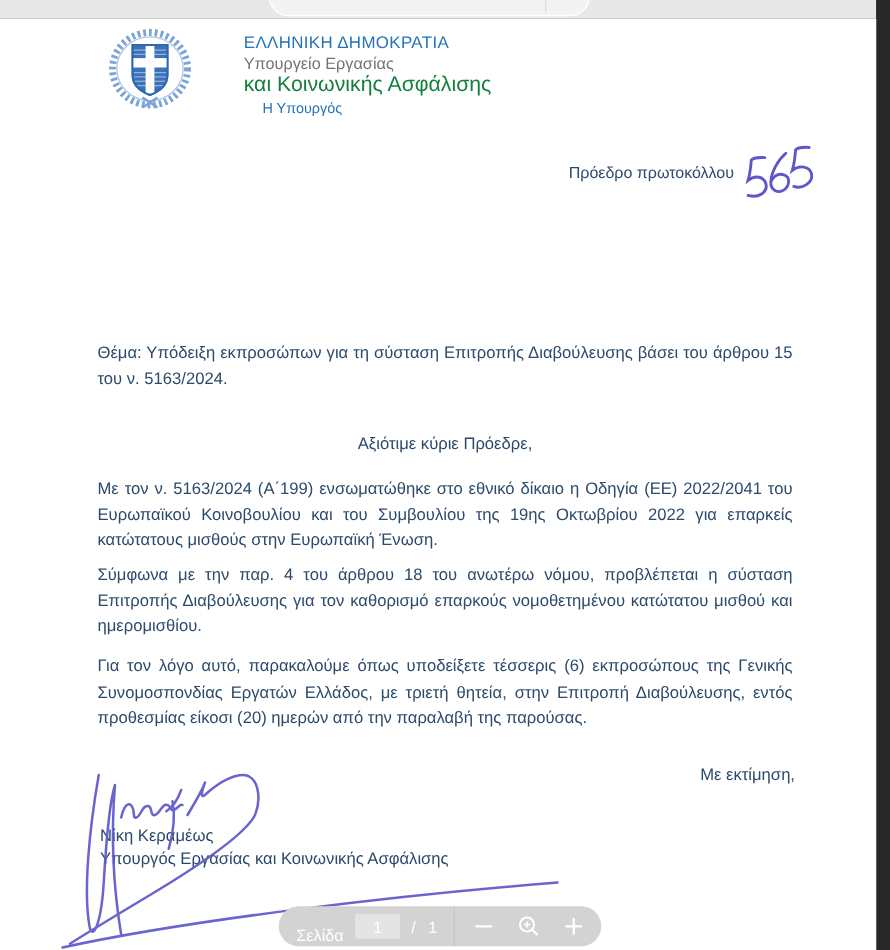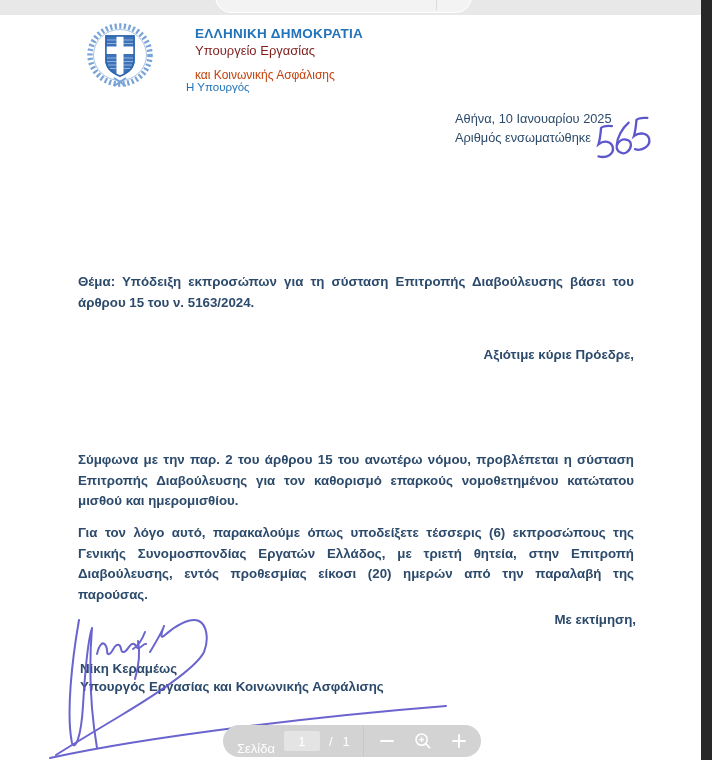--- a/index.html
+++ b/index.html
@@ -20,7 +20,7 @@
   .page{position:absolute;left:0;top:15px;width:701px;height:745px;background:#ffffff;}
   .abs{position:absolute;}
   
-  .hdr-republic{left:195px;top:11px;font-size:13.5px;font-weight:bold;color:#2273b9;letter-spacing:.3px;}
+  .hdr-republic{left:195px;top:11px;font-size:13.5px;font-weight:normal;color:#2273b9;letter-spacing:.3px;}
   .hdr-line2{left:195px;top:28px;font-size:13px;color:#7f1d1d;}
   .hdr-line3{left:195px;top:53px;font-size:12px;color:#c2410c;}
   .hdr-role{left:186px;top:66px;font-size:11.5px;color:#2273b9;}

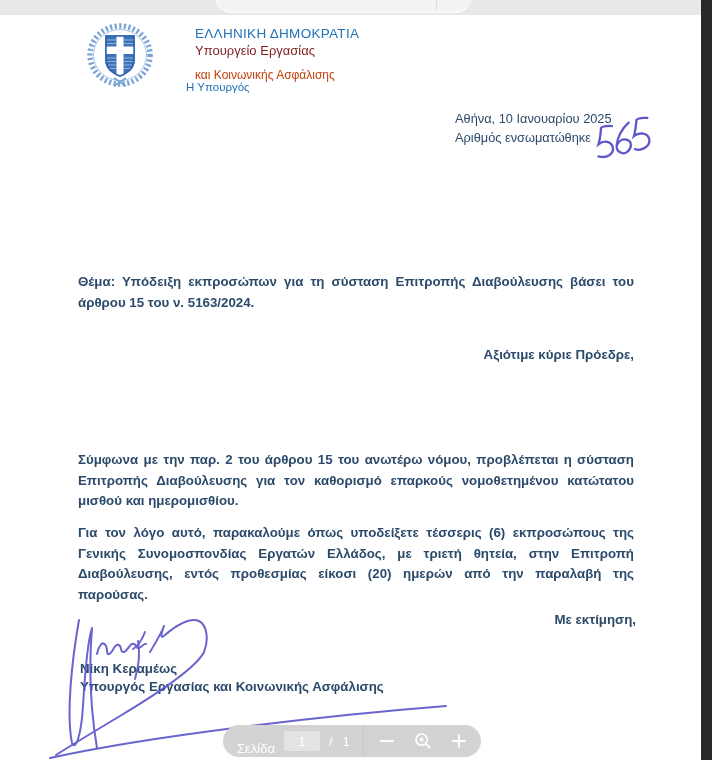--- a/index.html
+++ b/index.html
@@ -21,7 +21,7 @@
   .abs{position:absolute;}
   
   .hdr-republic{left:195px;top:11px;font-size:13.5px;font-weight:normal;color:#2273b9;letter-spacing:.3px;}
-  .hdr-line2{left:195px;top:28px;font-size:13px;color:#7f1d1d;}
+  .hdr-line2{left:195px;top:28px;font-size:13px;color:#737373;}
   .hdr-line3{left:195px;top:53px;font-size:12px;color:#c2410c;}
   .hdr-role{left:186px;top:66px;font-size:11.5px;color:#2273b9;}
   

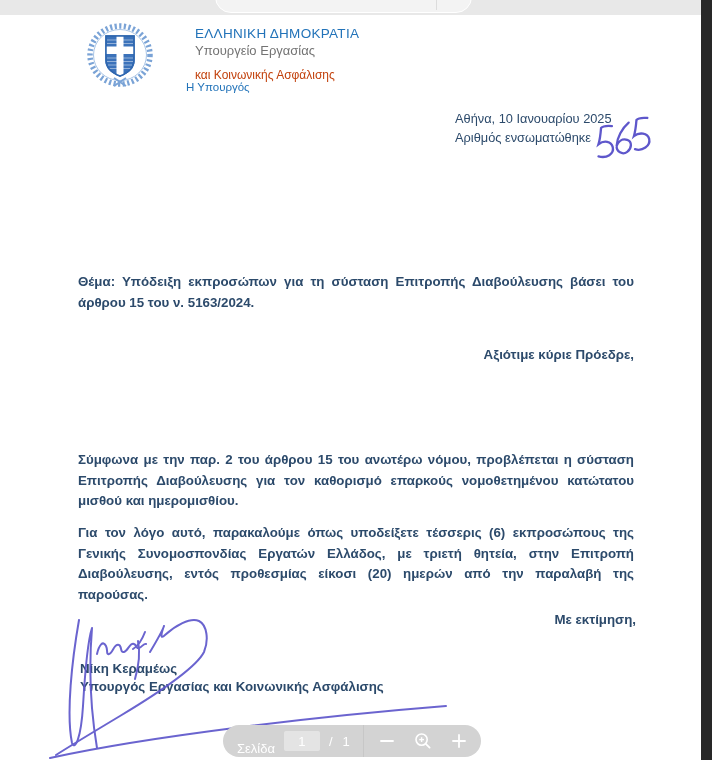--- a/index.html
+++ b/index.html
@@ -22,7 +22,7 @@
   
   .hdr-republic{left:195px;top:11px;font-size:13.5px;font-weight:normal;color:#2273b9;letter-spacing:.3px;}
   .hdr-line2{left:195px;top:28px;font-size:13px;color:#737373;}
-  .hdr-line3{left:195px;top:53px;font-size:12px;color:#c2410c;}
+  .hdr-line3{left:195px;top:43px;font-size:17px;color:#15803d;}
   .hdr-role{left:186px;top:66px;font-size:11.5px;color:#2273b9;}
   
   .meta{color:#2c4a6b;font-size:12.8px;line-height:19px;}

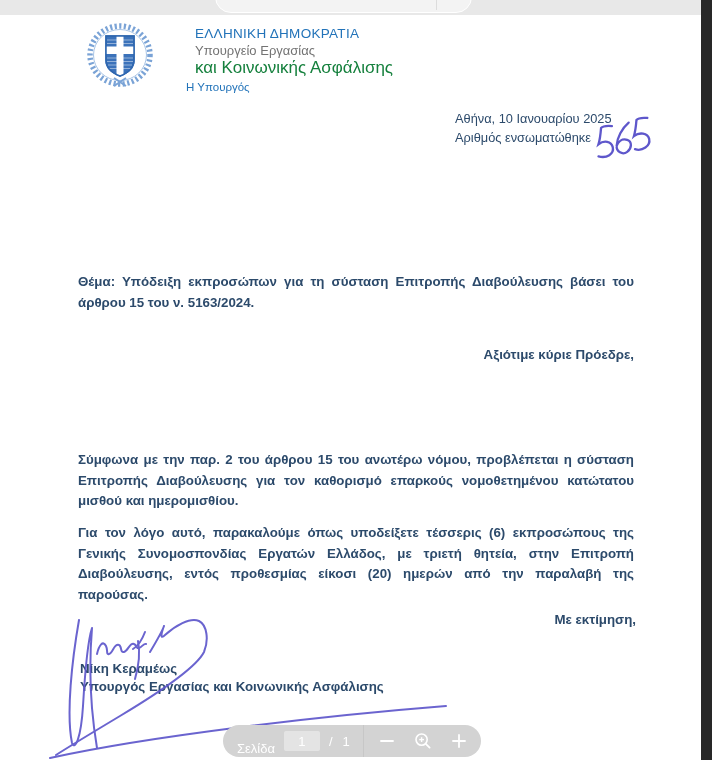--- a/index.html
+++ b/index.html
@@ -23,7 +23,7 @@
   .hdr-republic{left:195px;top:11px;font-size:13.5px;font-weight:normal;color:#2273b9;letter-spacing:.3px;}
   .hdr-line2{left:195px;top:28px;font-size:13px;color:#737373;}
   .hdr-line3{left:195px;top:43px;font-size:17px;color:#15803d;}
-  .hdr-role{left:186px;top:66px;font-size:11.5px;color:#2273b9;}
+  .hdr-role{left:210px;top:66px;font-size:11.5px;color:#2273b9;}
   
   .meta{color:#2c4a6b;font-size:12.8px;line-height:19px;}
   .date-line{left:455px;top:94px;}

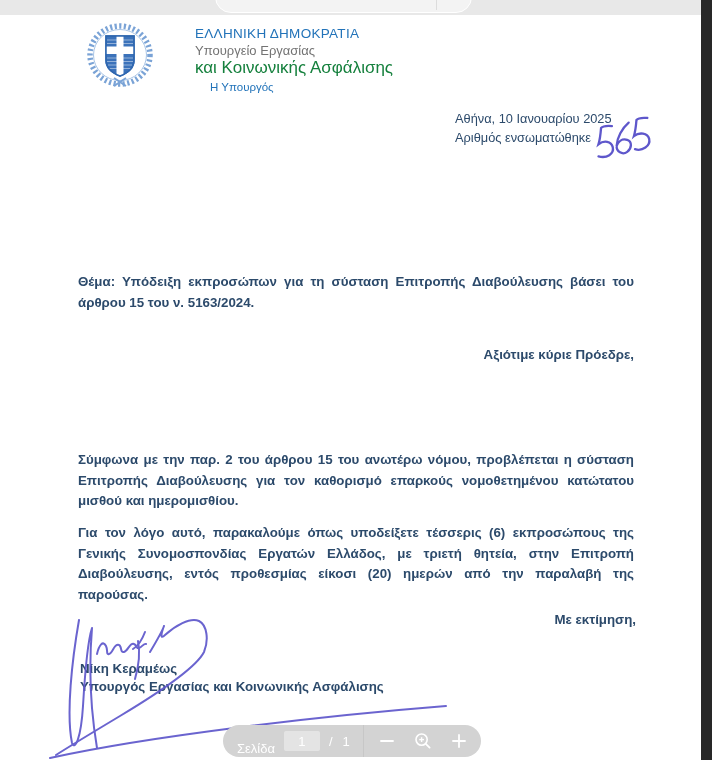--- a/index.html
+++ b/index.html
@@ -99,7 +99,6 @@
     <div class="abs hdr-line3">και Κοινωνικής Ασφάλισης</div>
     <div class="abs hdr-role">Η Υπουργός</div>
 
-    <div class="abs meta date-line">Αθήνα, 10 Ιανουαρίου 2025</div>
     <div class="abs meta proto-line">Αριθμός ενσωματώθηκε</div>
 
     <svg class="abs ink-svg" style="left:590px;top:100px" width="75" height="50" viewBox="590 100 75 50">

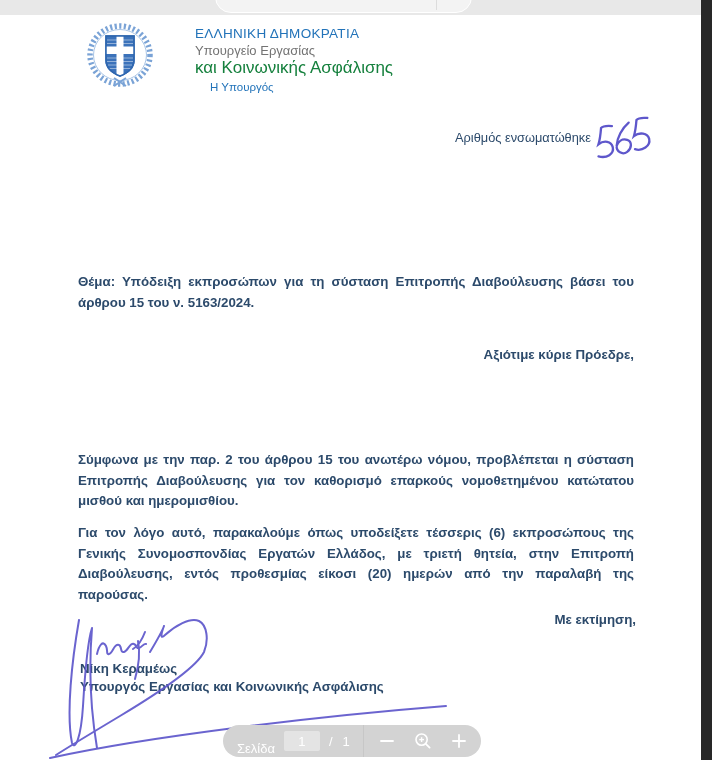--- a/index.html
+++ b/index.html
@@ -99,7 +99,7 @@
     <div class="abs hdr-line3">και Κοινωνικής Ασφάλισης</div>
     <div class="abs hdr-role">Η Υπουργός</div>
 
-    <div class="abs meta proto-line">Αριθμός ενσωματώθηκε</div>
+    <div class="abs meta proto-line">Πρόεδρο πρωτοκόλλου</div>
 
     <svg class="abs ink-svg" style="left:590px;top:100px" width="75" height="50" viewBox="590 100 75 50">
       <g fill="none" stroke="#5e57cb" stroke-width="2.3" stroke-linecap="round" transform="rotate(-5 625 123)">

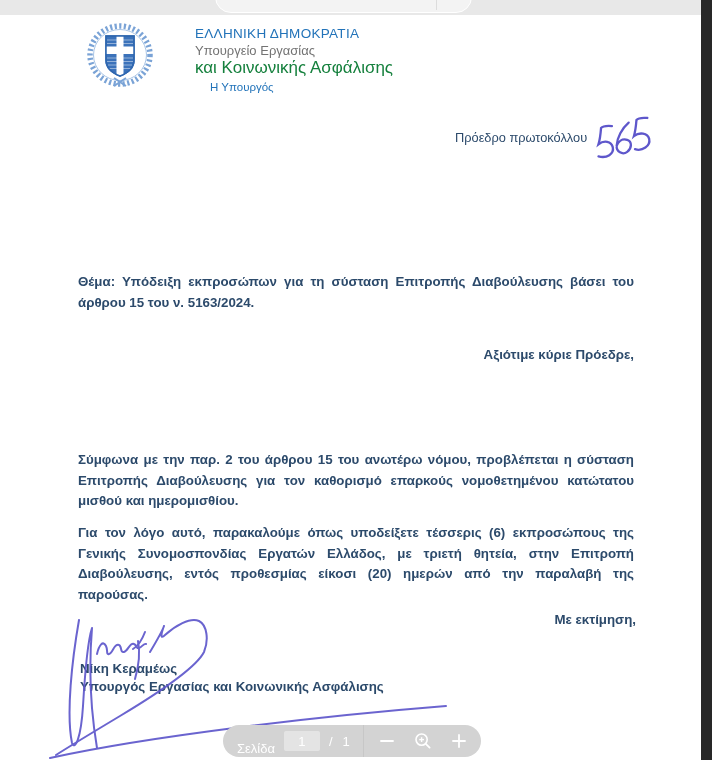--- a/index.html
+++ b/index.html
@@ -30,7 +30,7 @@
   .proto-line{left:455px;top:113px;}
   .recipient{left:455px;top:151px;line-height:18.5px;white-space:pre-line;}
   
-  .btxt{left:78px;width:556px;color:#2c4a6b;font-size:13.3px;line-height:20.5px;text-align:justify;font-weight:bold;}
+  .btxt{left:78px;width:556px;color:#2c4a6b;font-size:13.3px;line-height:20.5px;text-align:justify;}
   .subject{top:257px;}
   .salutation{top:330px;text-align:right;}
   .p1{top:366px;}

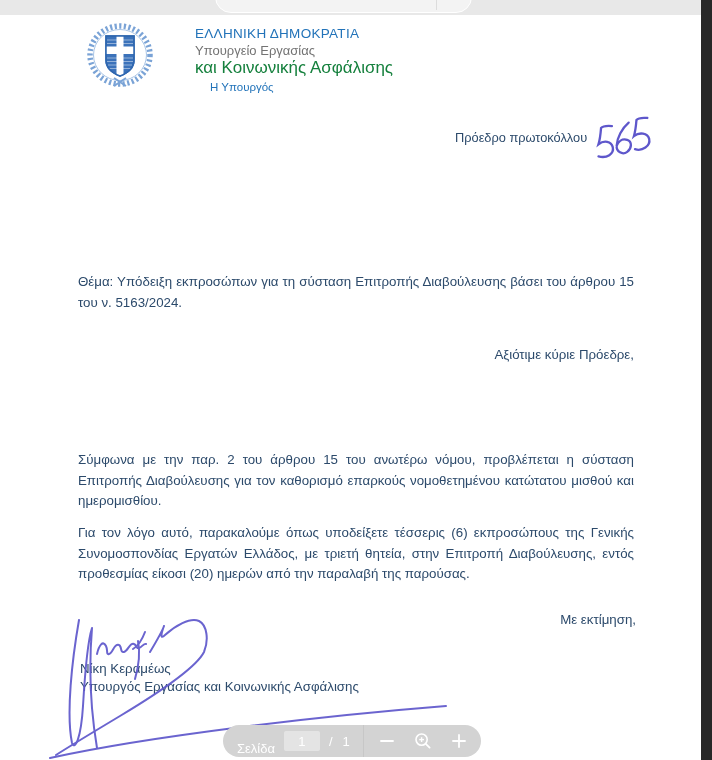--- a/index.html
+++ b/index.html
@@ -32,7 +32,7 @@
   
   .btxt{left:78px;width:556px;color:#2c4a6b;font-size:13.3px;line-height:20.5px;text-align:justify;}
   .subject{top:257px;}
-  .salutation{top:330px;text-align:right;}
+  .salutation{top:330px;text-align:center;}
   .p1{top:366px;}
   .p2{top:435px;}
   .p3{top:508px;}

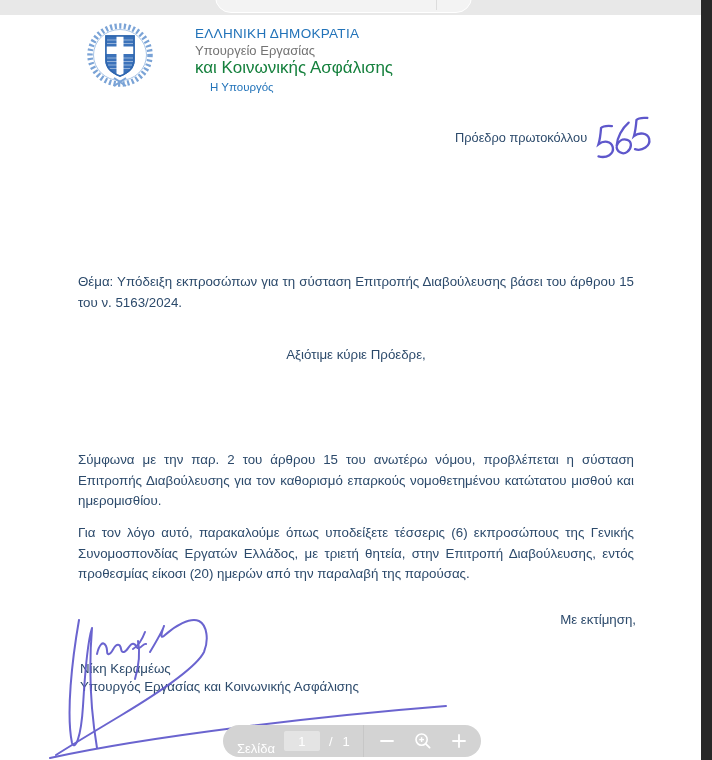--- a/index.html
+++ b/index.html
@@ -112,6 +112,7 @@
 
     <div class="abs btxt subject">Θέμα: Υπόδειξη εκπροσώπων για τη σύσταση Επιτροπής Διαβούλευσης βάσει του άρθρου 15 του ν. 5163/2024.</div>
     <div class="abs btxt salutation">Αξιότιμε κύριε Πρόεδρε,</div>
+    <div class="abs btxt p1">Με τον ν. 5163/2024 (Α΄199) ενσωματώθηκε στο εθνικό δίκαιο η Οδηγία (ΕΕ) 2022/2041 του Ευρωπαϊκού Κοινοβουλίου και του Συμβουλίου της 19ης Οκτωβρίου 2022 για επαρκείς κατώτατους μισθούς στην Ευρωπαϊκή Ένωση.</div>
     <div class="abs btxt p2">Σύμφωνα με την παρ. 2 του άρθρου 15 του ανωτέρω νόμου, προβλέπεται η σύσταση Επιτροπής Διαβούλευσης για τον καθορισμό επαρκούς νομοθετημένου κατώτατου μισθού και ημερομισθίου.</div>
     <div class="abs btxt p3">Για τον λόγο αυτό, παρακαλούμε όπως υποδείξετε τέσσερις (6) εκπροσώπους της Γενικής Συνομοσπονδίας Εργατών Ελλάδος, με τριετή θητεία, στην Επιτροπή Διαβούλευσης, εντός προθεσμίας είκοσι (20) ημερών από την παραλαβή της παρούσας.</div>
 

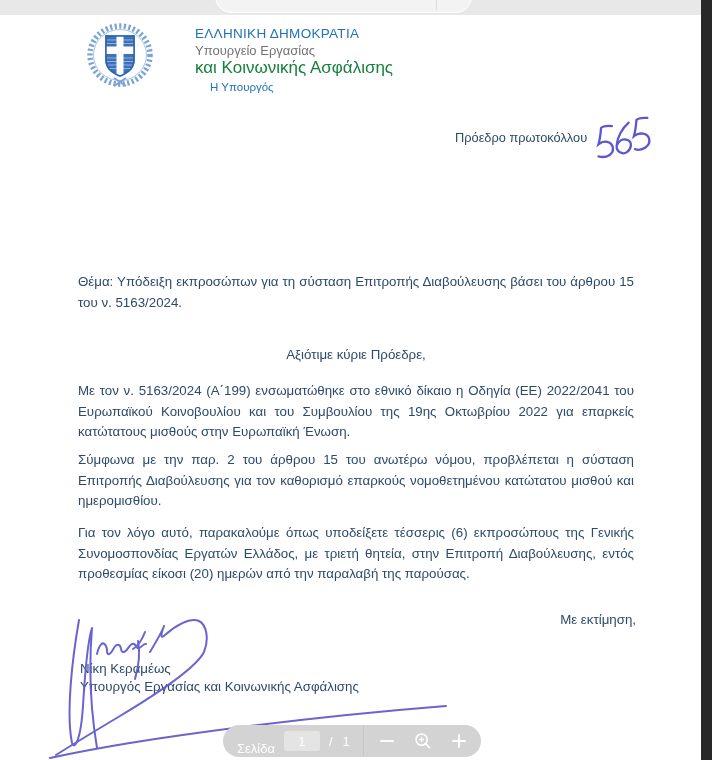--- a/index.html
+++ b/index.html
@@ -113,7 +113,7 @@
     <div class="abs btxt subject">Θέμα: Υπόδειξη εκπροσώπων για τη σύσταση Επιτροπής Διαβούλευσης βάσει του άρθρου 15 του ν. 5163/2024.</div>
     <div class="abs btxt salutation">Αξιότιμε κύριε Πρόεδρε,</div>
     <div class="abs btxt p1">Με τον ν. 5163/2024 (Α΄199) ενσωματώθηκε στο εθνικό δίκαιο η Οδηγία (ΕΕ) 2022/2041 του Ευρωπαϊκού Κοινοβουλίου και του Συμβουλίου της 19ης Οκτωβρίου 2022 για επαρκείς κατώτατους μισθούς στην Ευρωπαϊκή Ένωση.</div>
-    <div class="abs btxt p2">Σύμφωνα με την παρ. 2 του άρθρου 15 του ανωτέρω νόμου, προβλέπεται η σύσταση Επιτροπής Διαβούλευσης για τον καθορισμό επαρκούς νομοθετημένου κατώτατου μισθού και ημερομισθίου.</div>
+    <div class="abs btxt p2">Σύμφωνα με την παρ. 4 του άρθρου 18 του ανωτέρω νόμου, προβλέπεται η σύσταση Επιτροπής Διαβούλευσης για τον καθορισμό επαρκούς νομοθετημένου κατώτατου μισθού και ημερομισθίου.</div>
     <div class="abs btxt p3">Για τον λόγο αυτό, παρακαλούμε όπως υποδείξετε τέσσερις (6) εκπροσώπους της Γενικής Συνομοσπονδίας Εργατών Ελλάδος, με τριετή θητεία, στην Επιτροπή Διαβούλευσης, εντός προθεσμίας είκοσι (20) ημερών από την παραλαβή της παρούσας.</div>
 
     <div class="abs btxt closing">Με εκτίμηση,</div>

